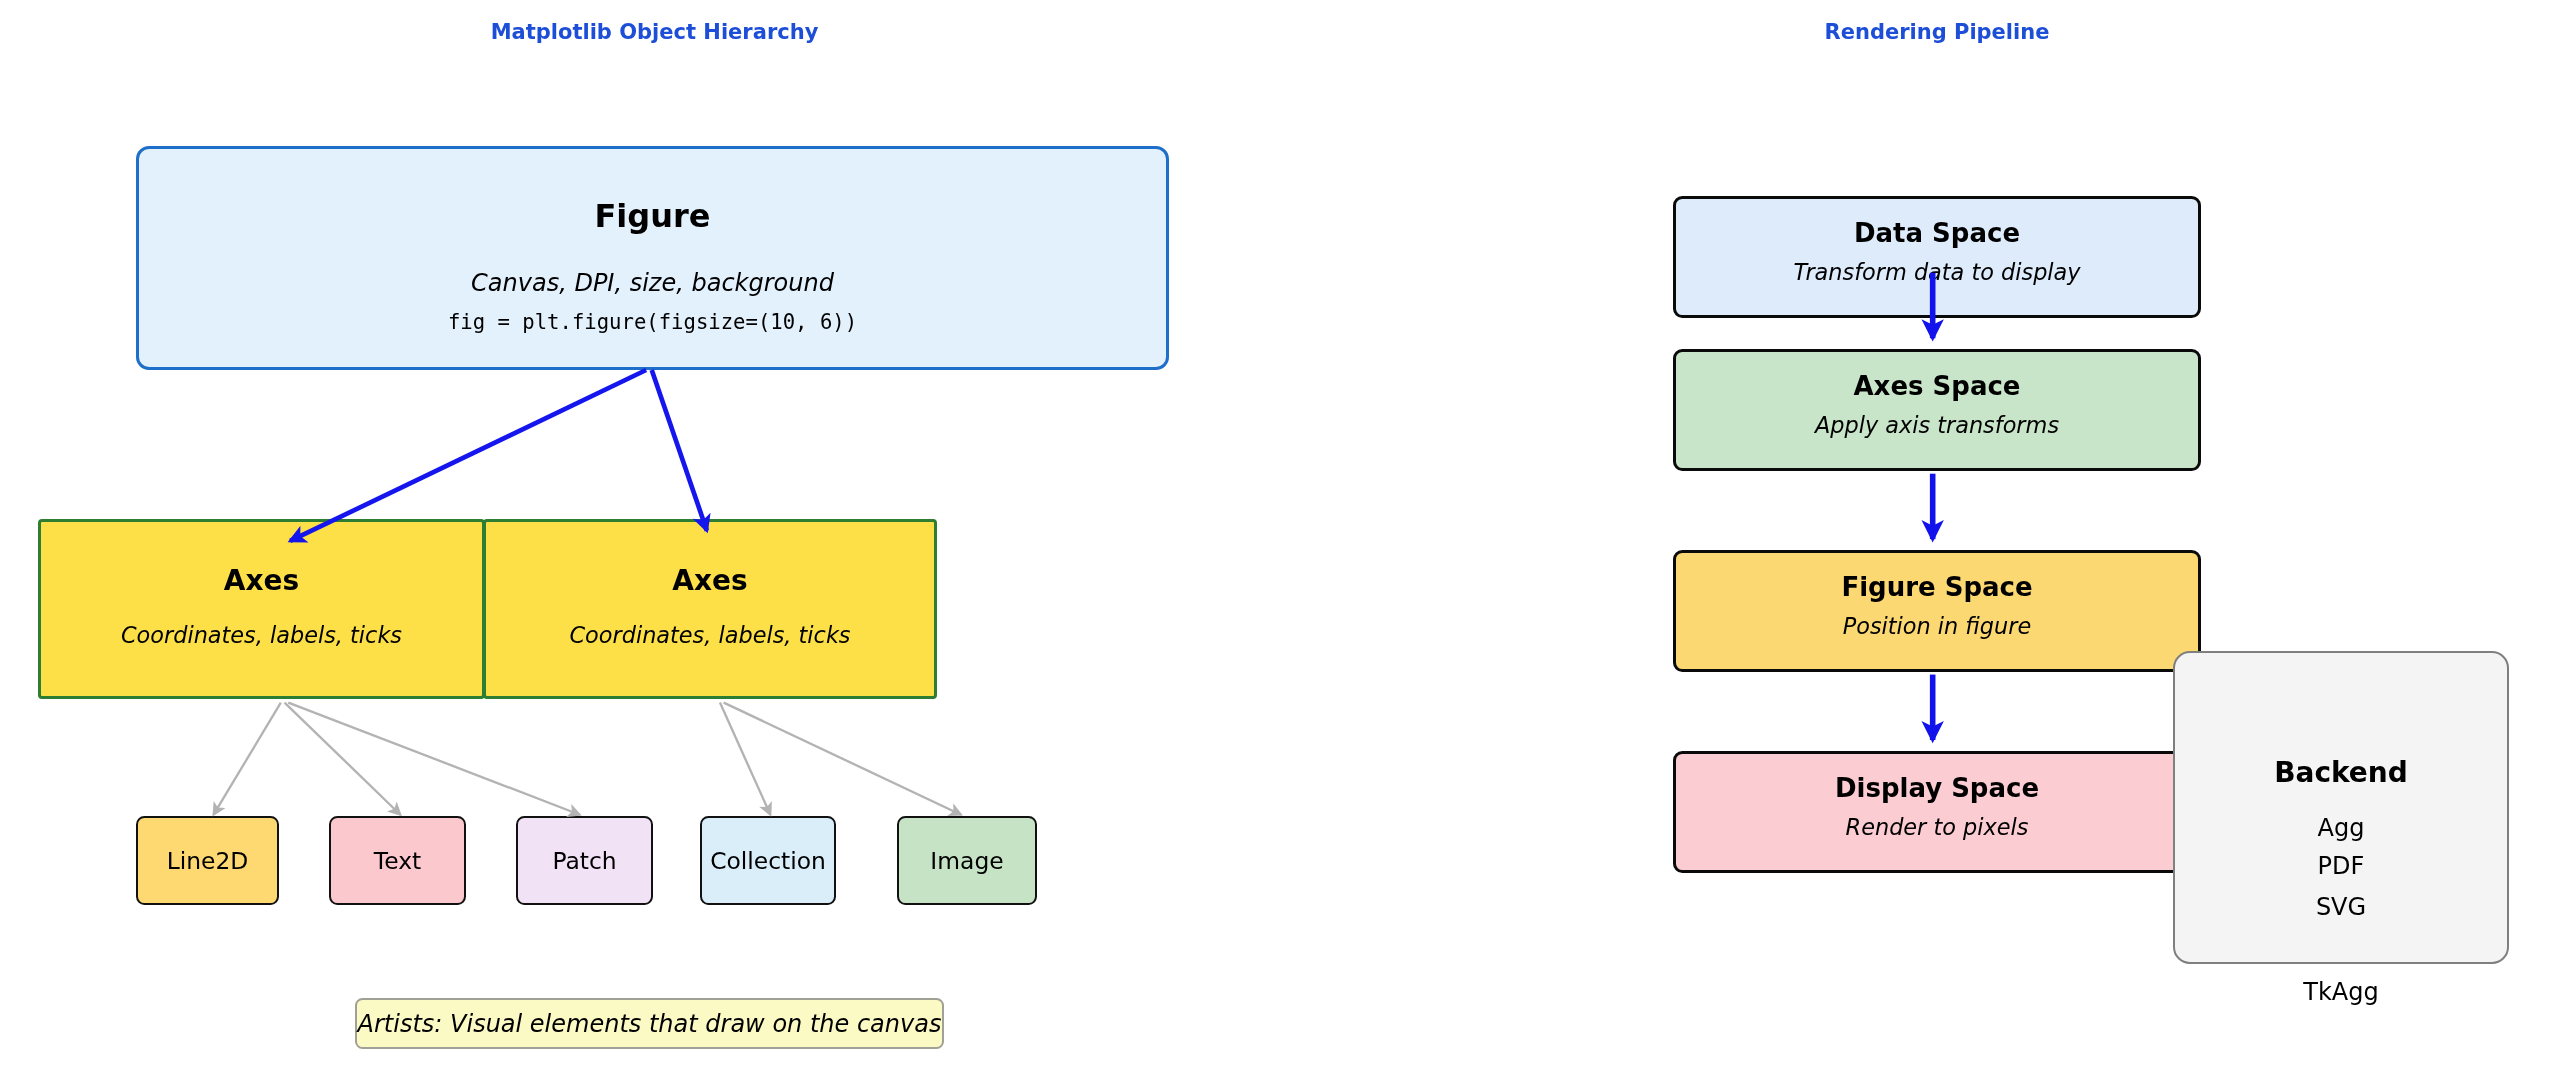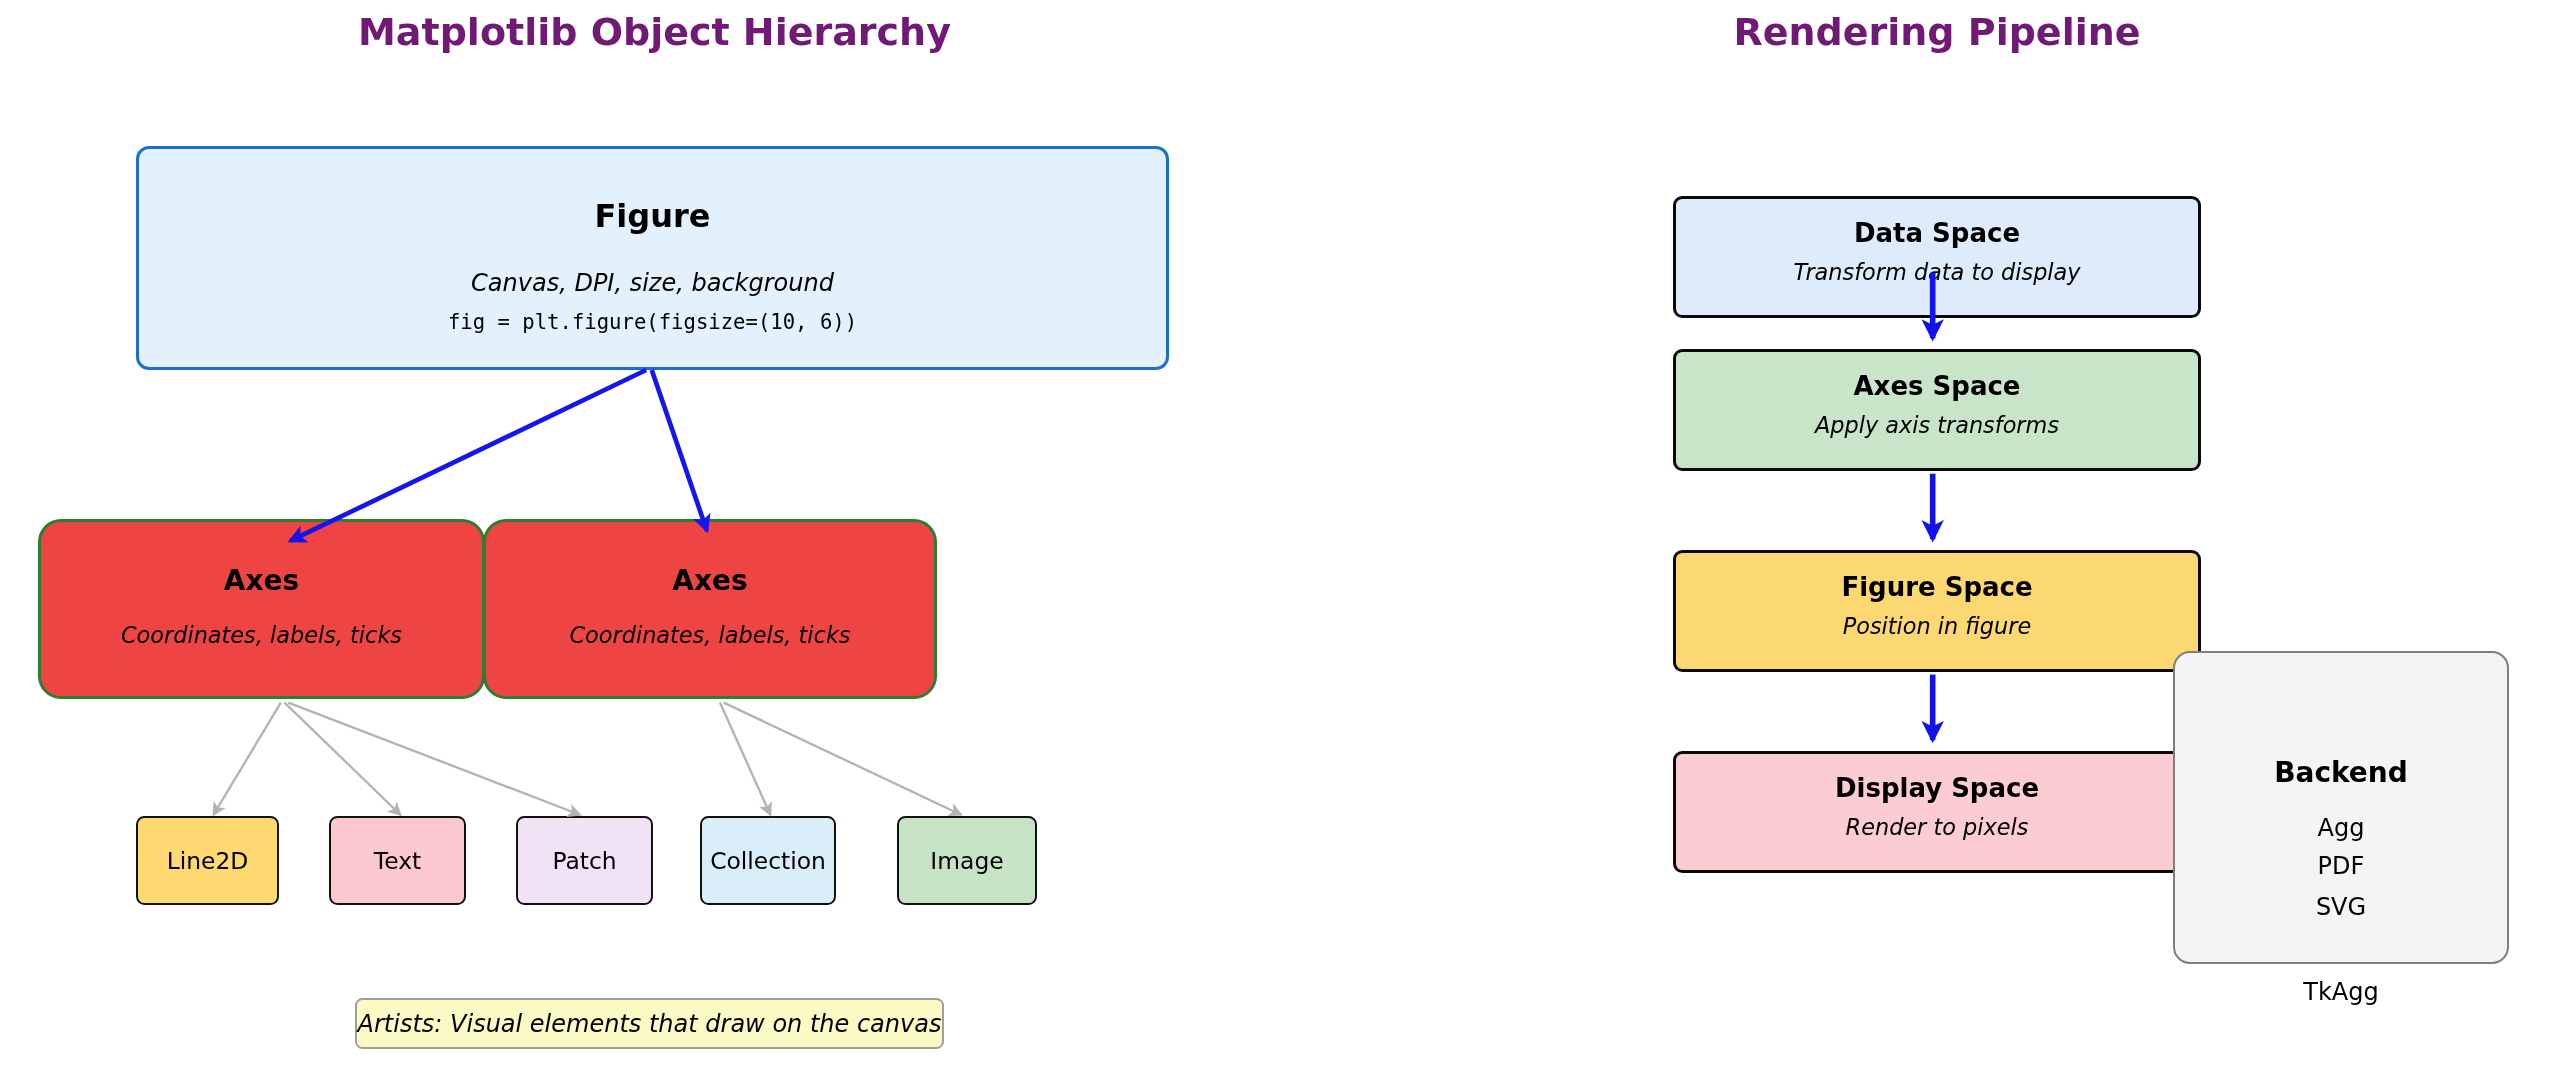--- a/index.html
+++ b/index.html
@@ -20,9 +20,9 @@
   .panel-title {
     position: absolute;
     top: 14px;
-    font-size: 38px;
+    font-size: 21px;
     font-weight: 700;
-    color: #701a75;
+    color: #1d4ed8;
     text-align: center;
     line-height: 37px;
   }

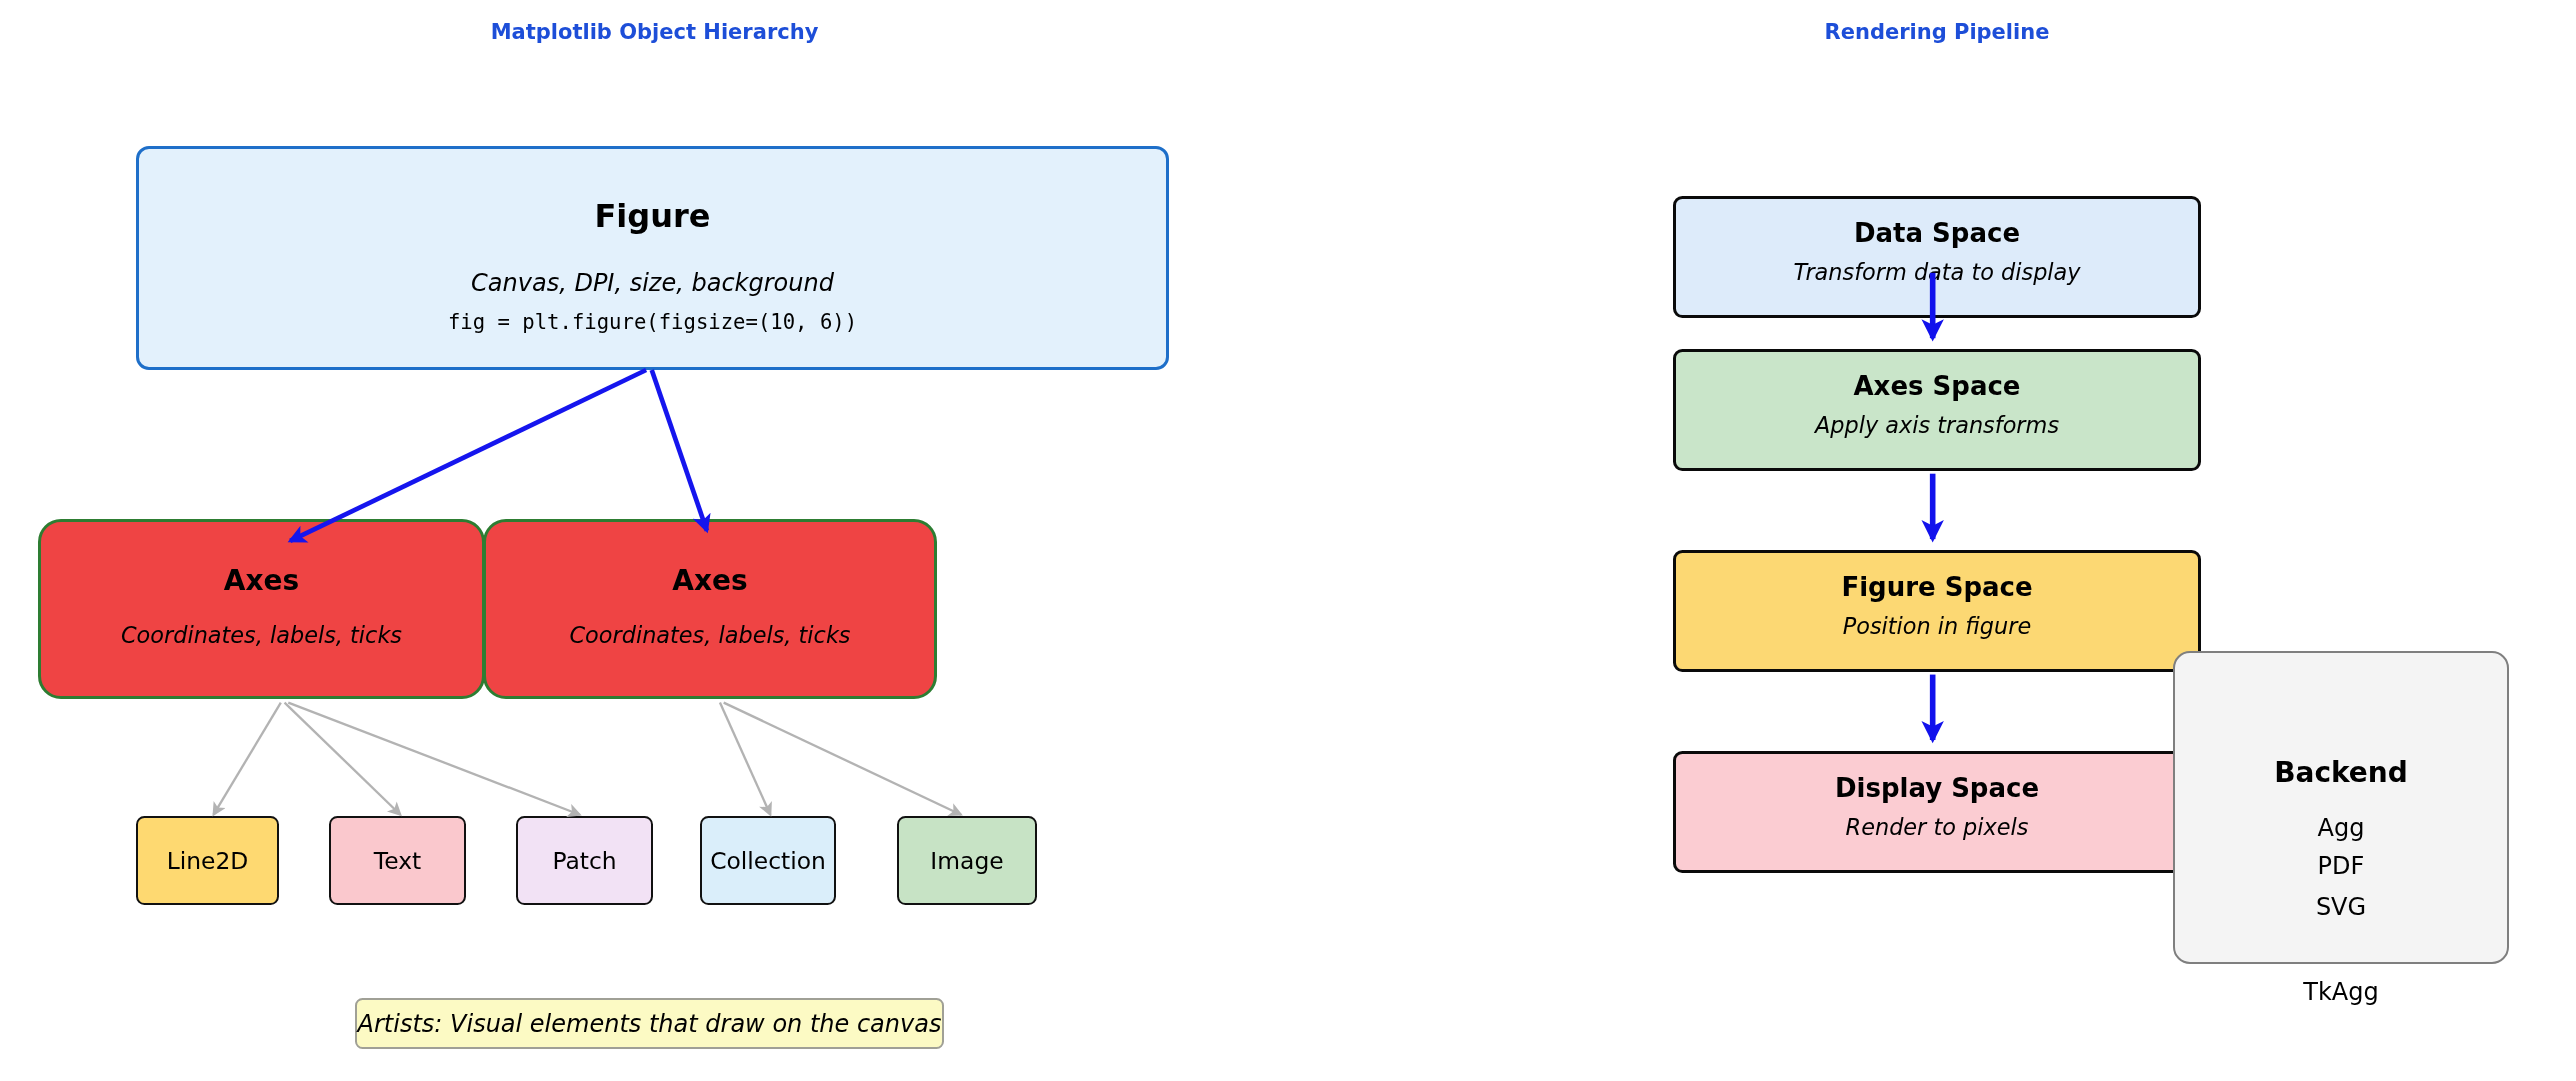--- a/index.html
+++ b/index.html
@@ -59,9 +59,9 @@
   
   .axes-box {
     top: 519px; height: 180px;
-    background: #ef4444;
+    background: #fde047;
     border: 3.7px solid #2d7d32;
-    border-radius: 23px;
+    border-radius: 4px;
   }
   .axes-left  { left: 38px;  width: 447px; }
   .axes-right { left: 483px; width: 454px; }

